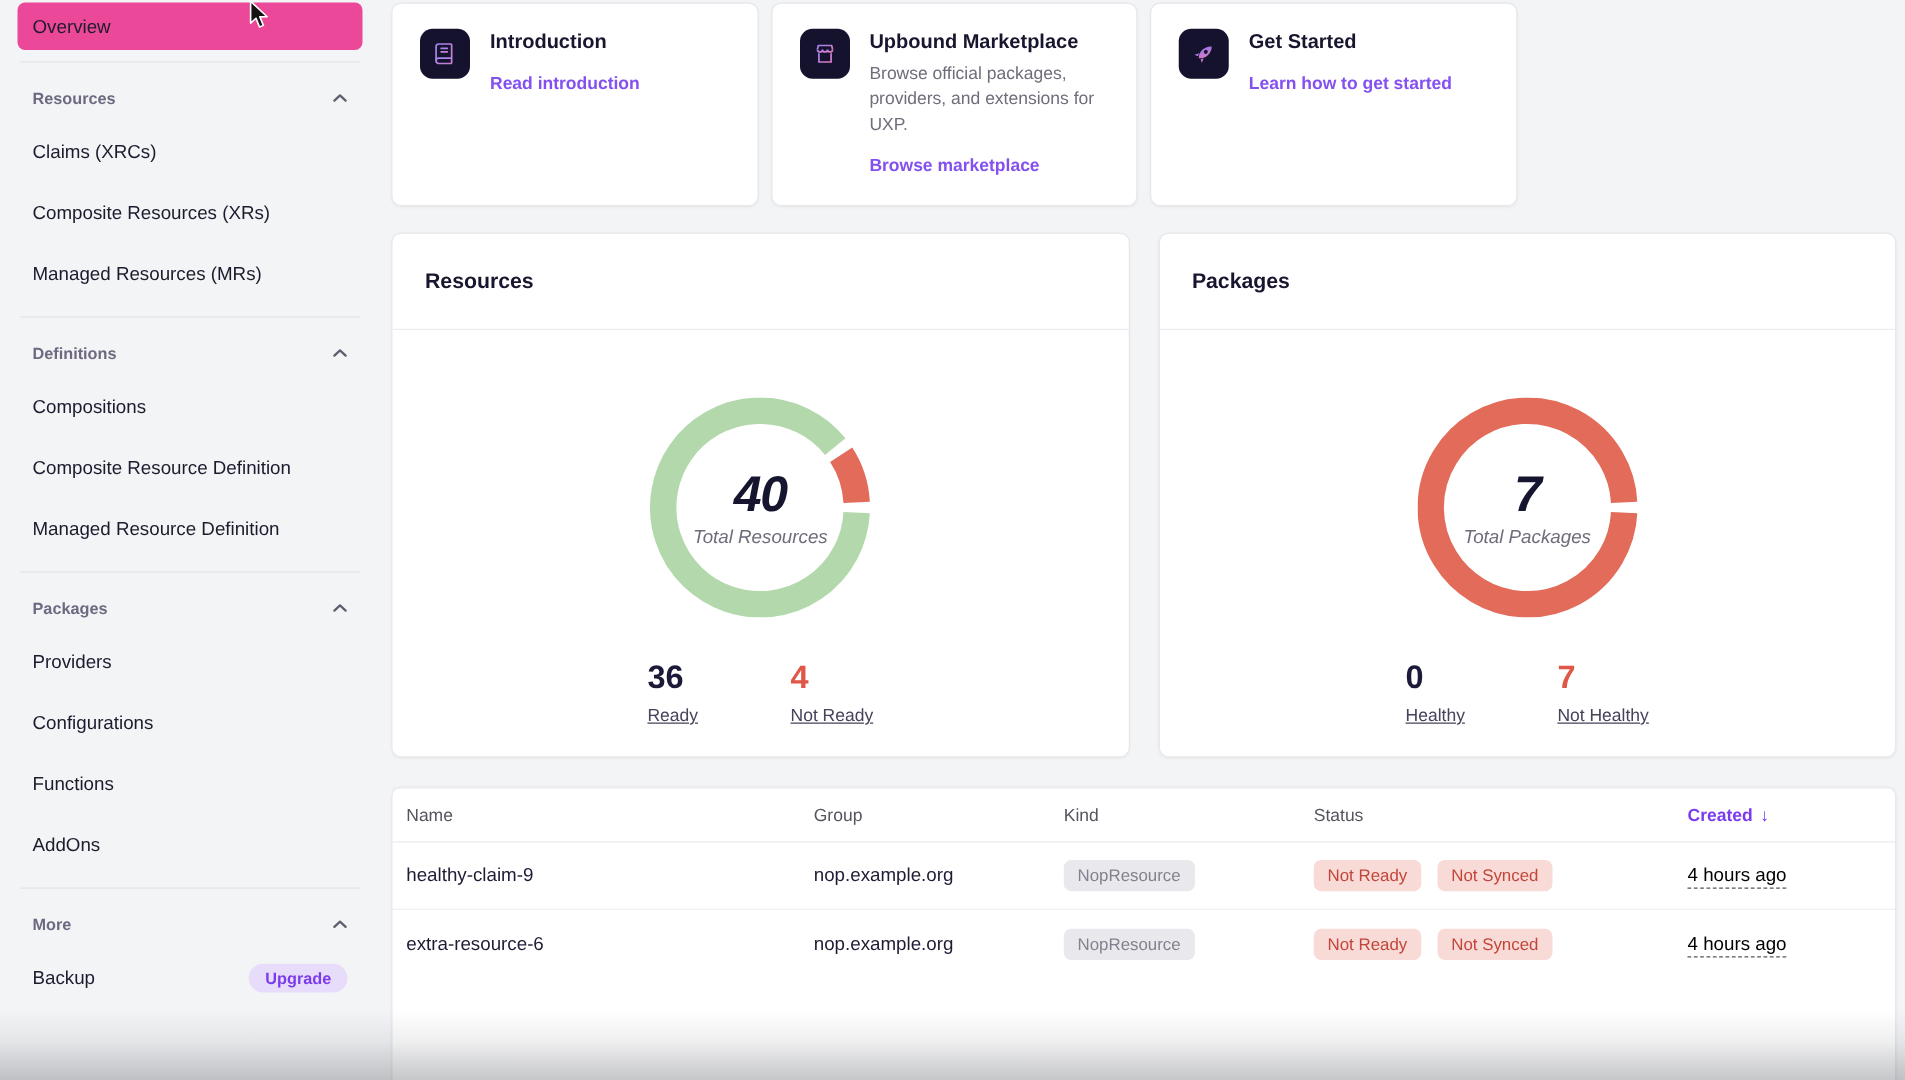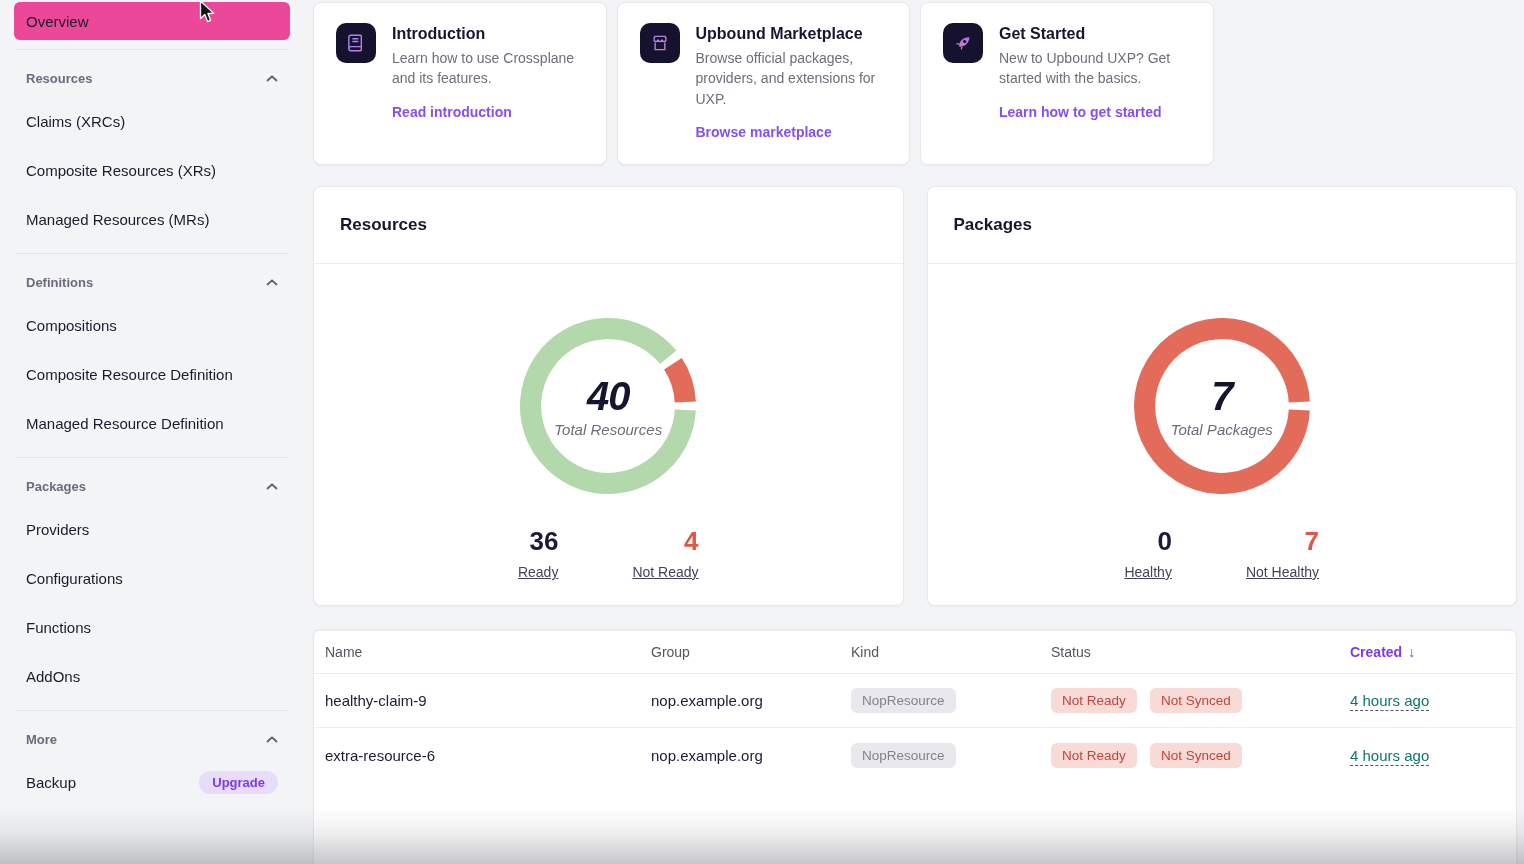--- a/index.html
+++ b/index.html
@@ -192,7 +192,6 @@
         </div>
         <div>
           <h3 class="info-title">Introduction</h3>
-          <p class="info-desc">Learn how to use Crossplane and its features.</p>
           <a class="info-link">Read introduction</a>
         </div>
       </section>

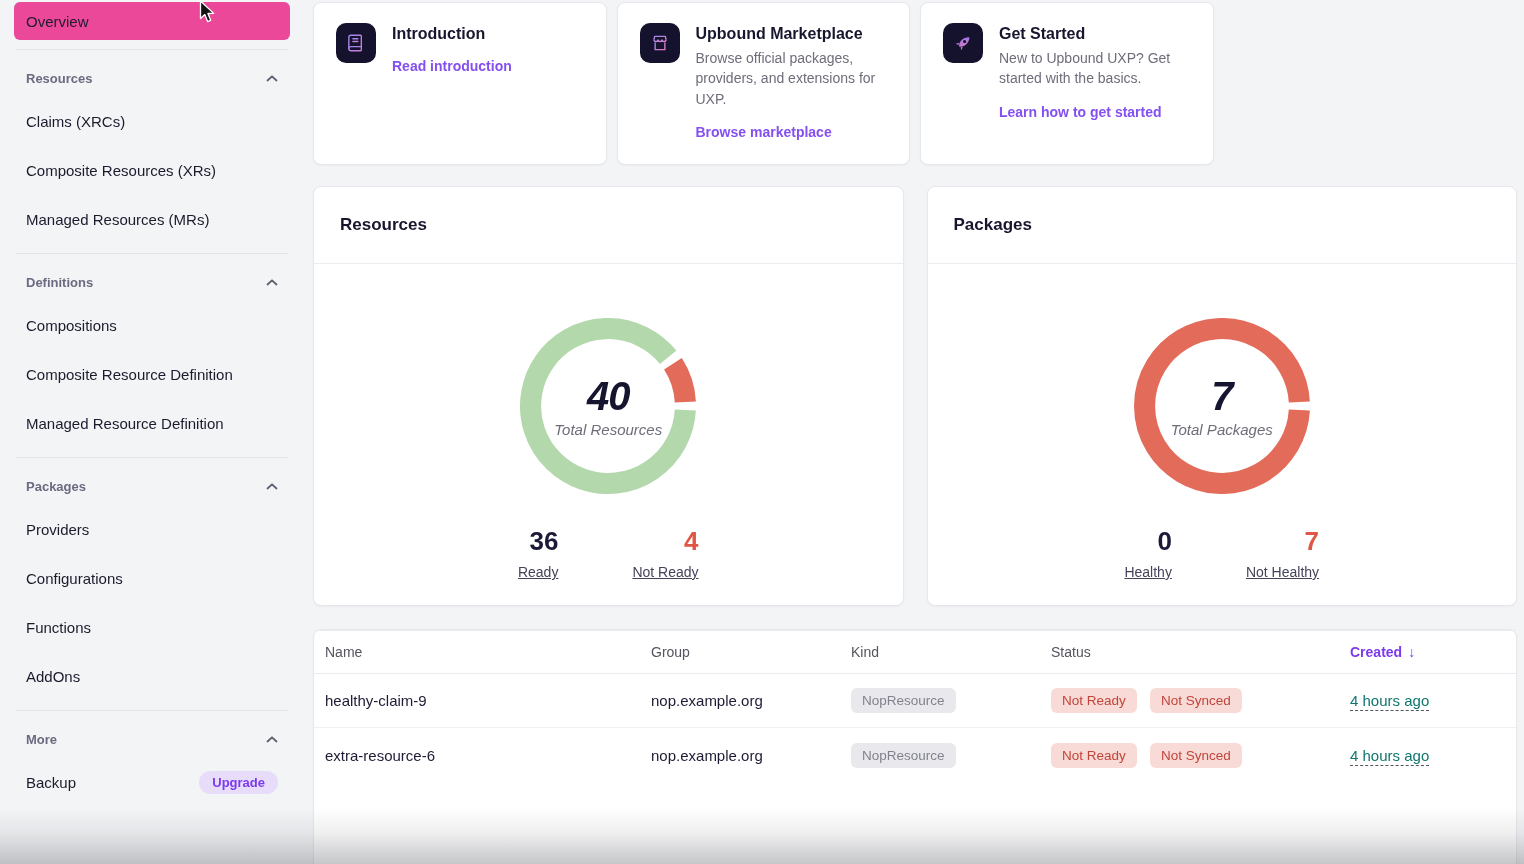--- a/index.html
+++ b/index.html
@@ -236,7 +236,6 @@
         </div>
         <div>
           <h3 class="info-title">Get Started</h3>
-          <p class="info-desc">New to Upbound UXP? Get started with the basics.</p>
           <a class="info-link">Learn how to get started</a>
         </div>
       </section>

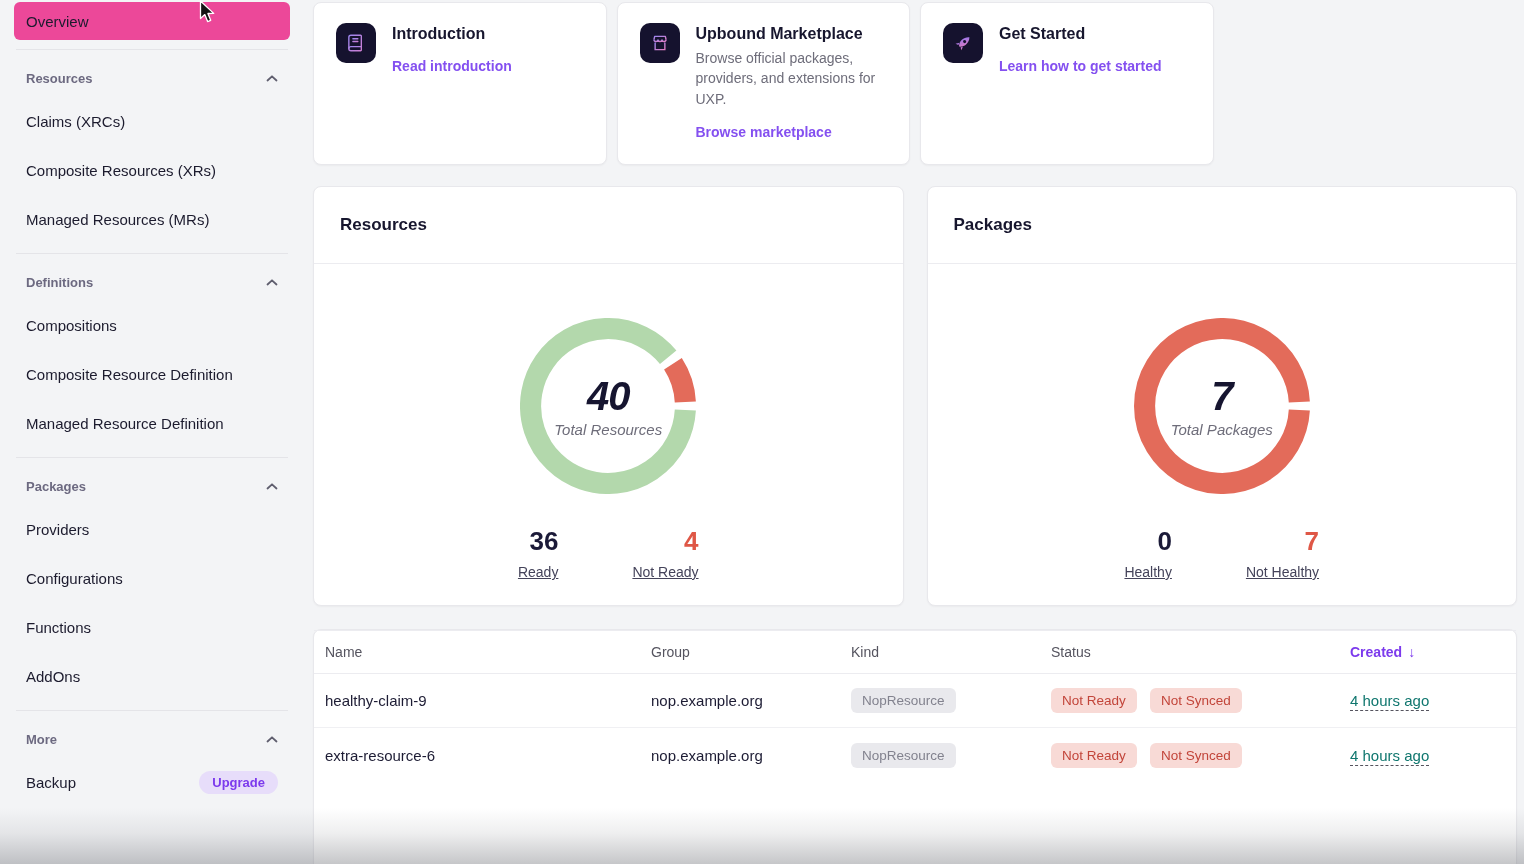--- a/index.html
+++ b/index.html
@@ -61,7 +61,7 @@
   }
   .donut-total { font-size:40px; font-weight:700; color:#161530; letter-spacing:-1px; }
   .donut-label { font-size:15px; color:#6e6d7a; margin-top:2px;text-align:center; }
-  .stats { display:flex; justify-content:center; gap:74px; margin-top:32px; text-align:right; }
+  .stats { display:flex; justify-content:center; gap:74px; margin-top:32px; text-align:left; }
   .stat-value { font-size:26px; font-weight:700; }
   .stat-label {
     display:inline-block; margin-top:7px; font-size:14px; color:#44435a;

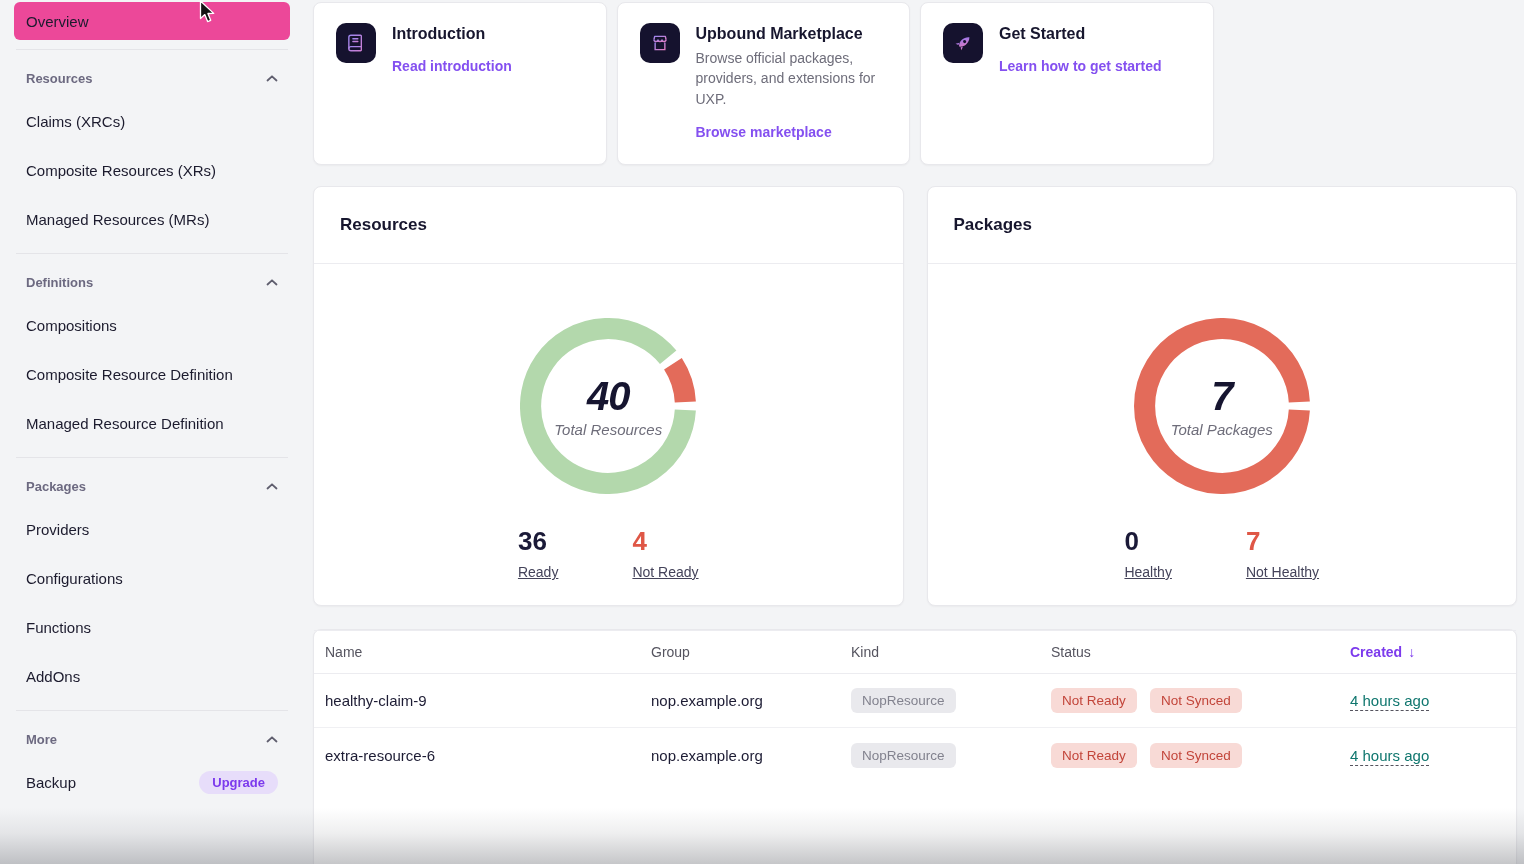--- a/index.html
+++ b/index.html
@@ -85,7 +85,7 @@
   }
   .pill-kind { background:#e9e9ed; color:#82828e; }
   .pill-bad { background:#f8dad6; color:#c2453a; margin-right:9px; }
-  .created-link { font-size:15px; color:#0f766e; border-bottom:1px dashed #55545f; padding-bottom:1px; cursor:pointer; }
+  .created-link { font-size:15px; color:#000000; border-bottom:1px dashed #55545f; padding-bottom:1px; cursor:pointer; }
 
   
   .bottom-fade {

